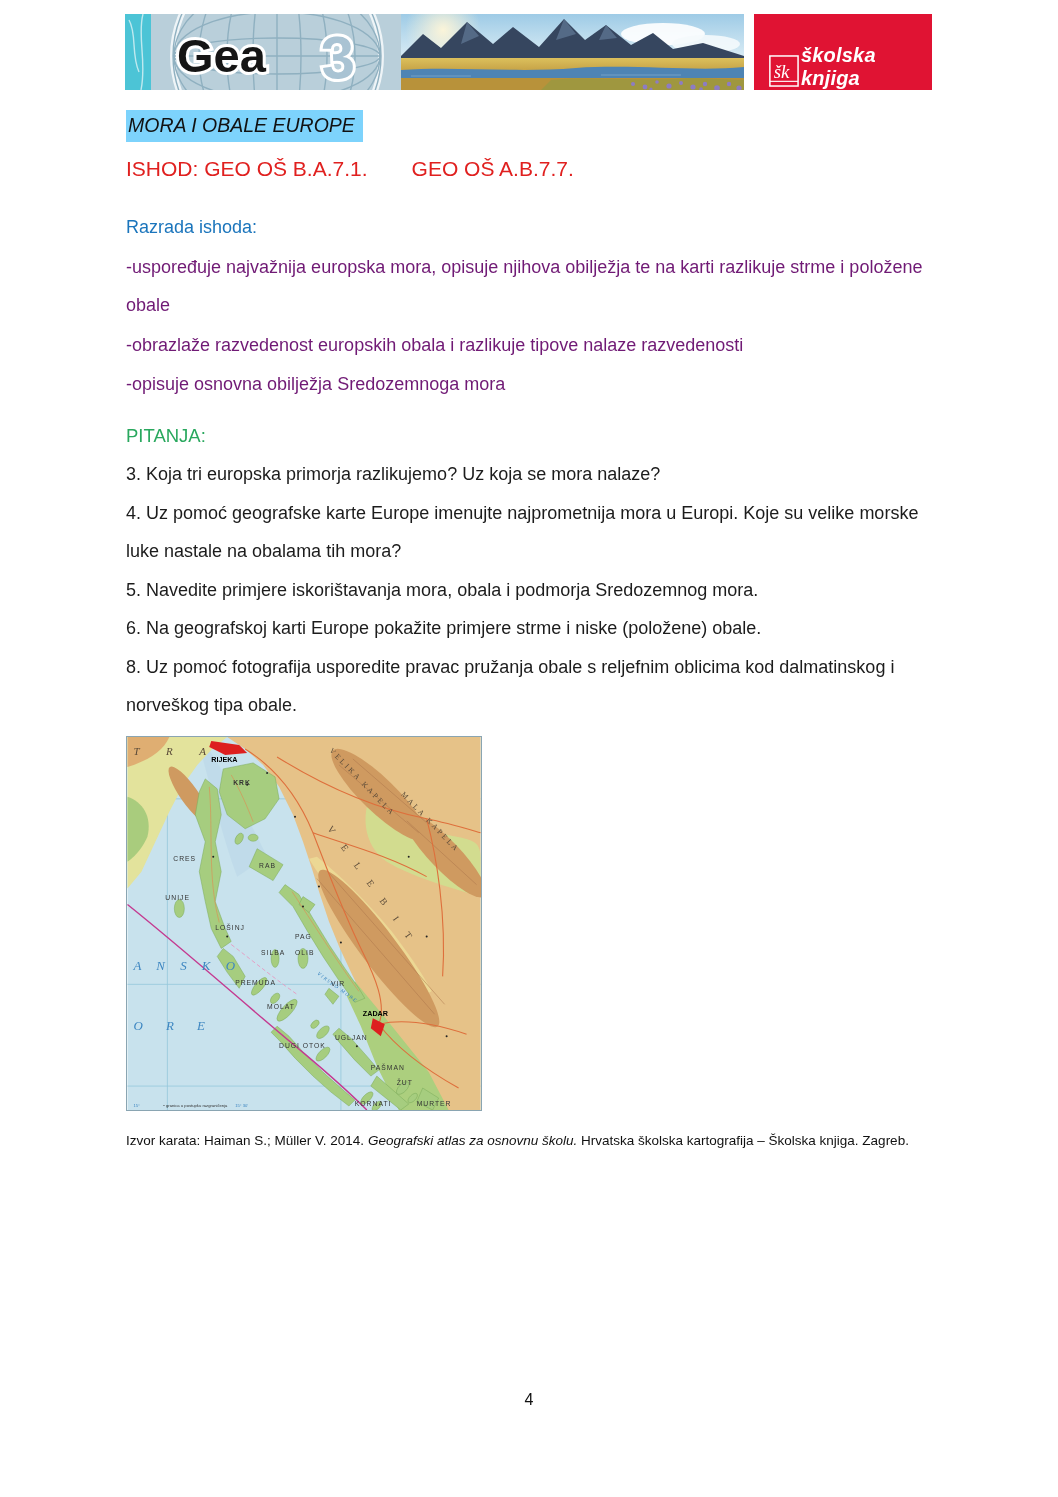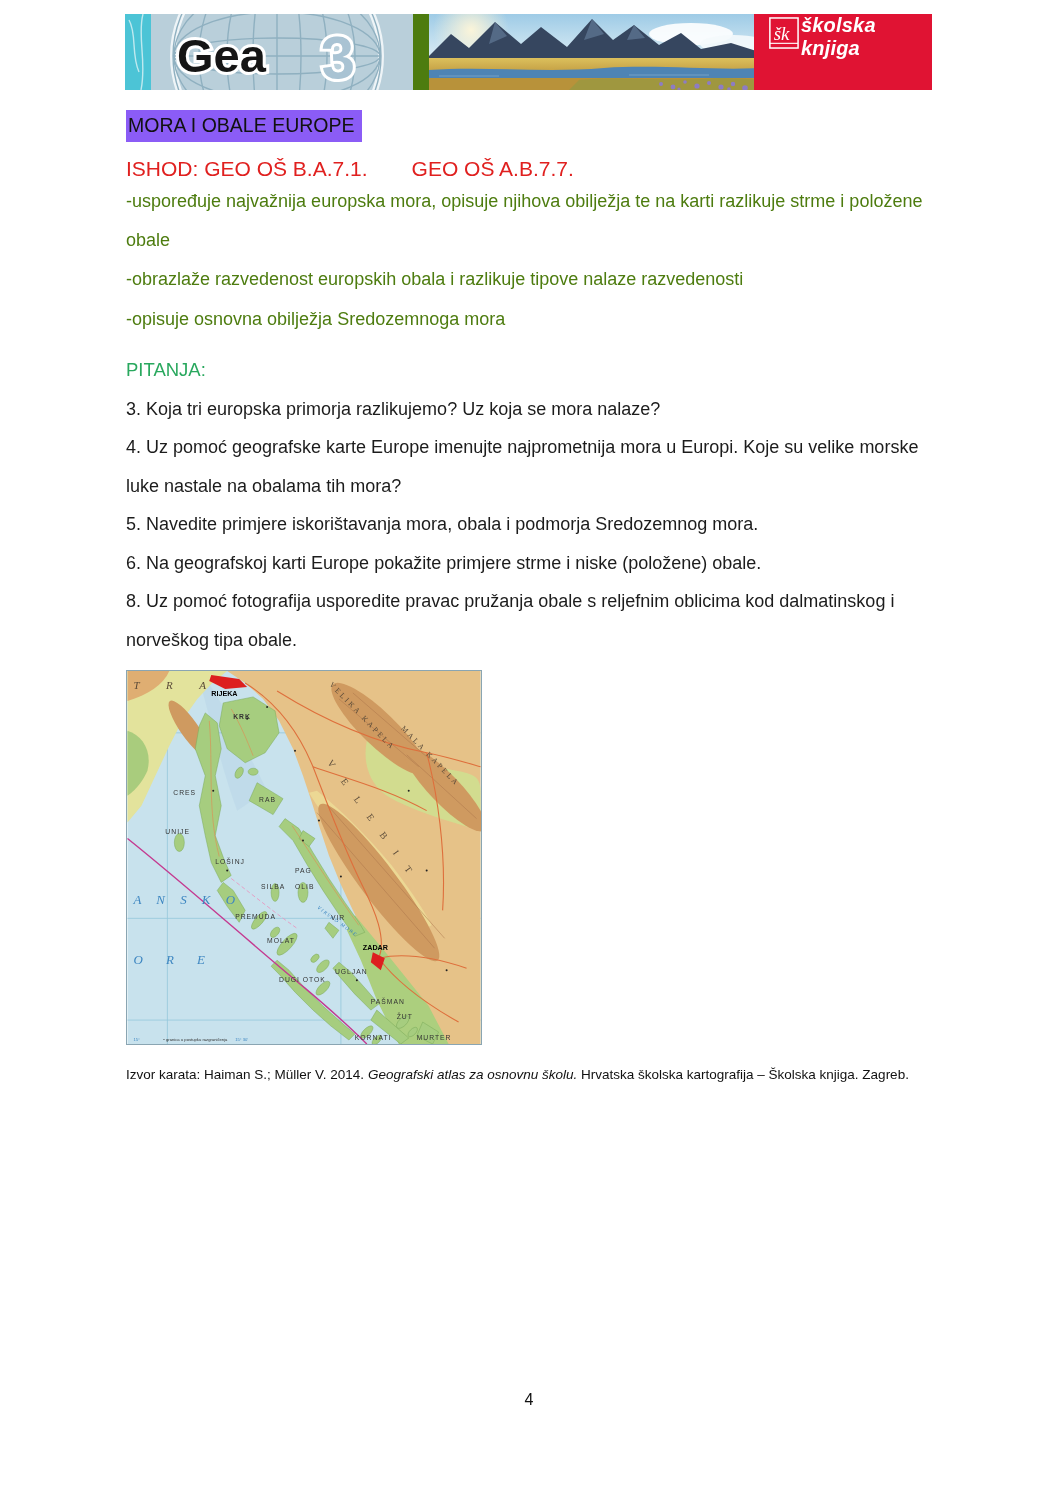--- a/index.html
+++ b/index.html
@@ -18,7 +18,7 @@
     width:807px; height:76px;
     display:flex; overflow:hidden;
   }
-  .gea-logo { position:relative; width:304px; height:76px; background:#4d7c0f; overflow:hidden; flex:none; }
+  .gea-logo { position:relative; width:276px; height:76px; background:#ec4899; overflow:hidden; flex:none; }
   .gea-logo svg { display:block; }
   .photo { position:relative; flex:1; height:76px; overflow:hidden; }
   .photo svg { display:block; }

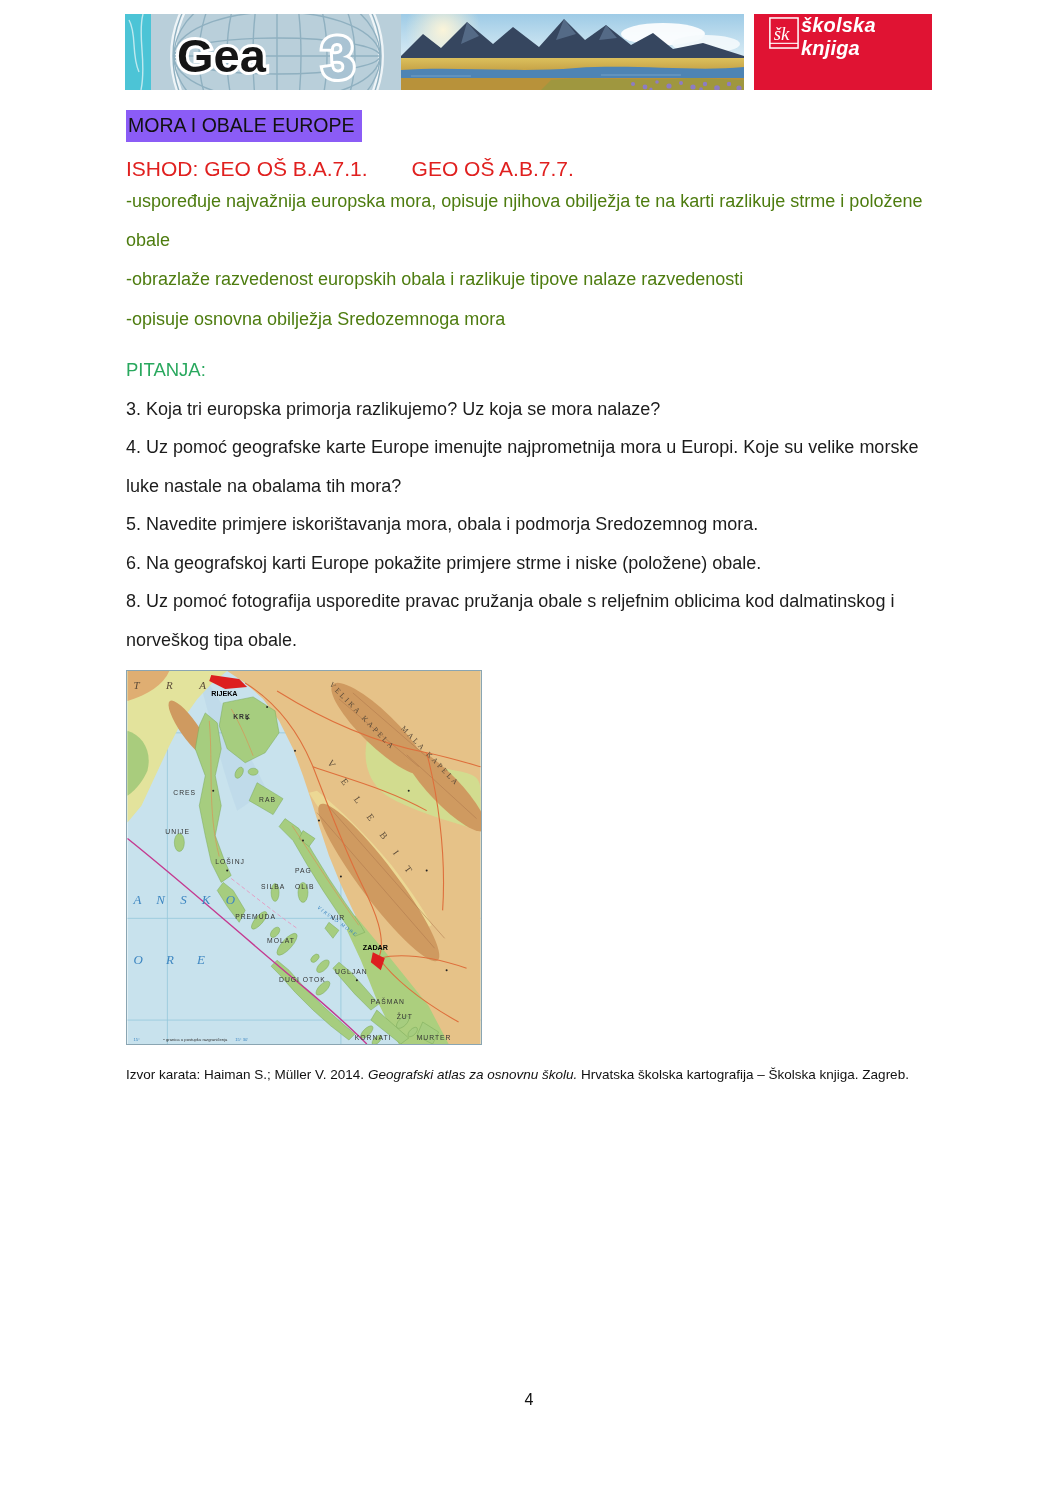--- a/index.html
+++ b/index.html
@@ -24,7 +24,7 @@
   .photo svg { display:block; }
   .publisher {
     flex:none; width:178px; height:76px; background:#e01333;
-    display:flex; align-items:flex-start; gap:1px; padding-left:14px;
+    display:flex; align-items:flex-end; gap:1px; padding-left:14px;
   }
   .publisher-name { color:#fff; font-size:20px; font-weight:bold; letter-spacing:0.2px;font-style:italic; }
   

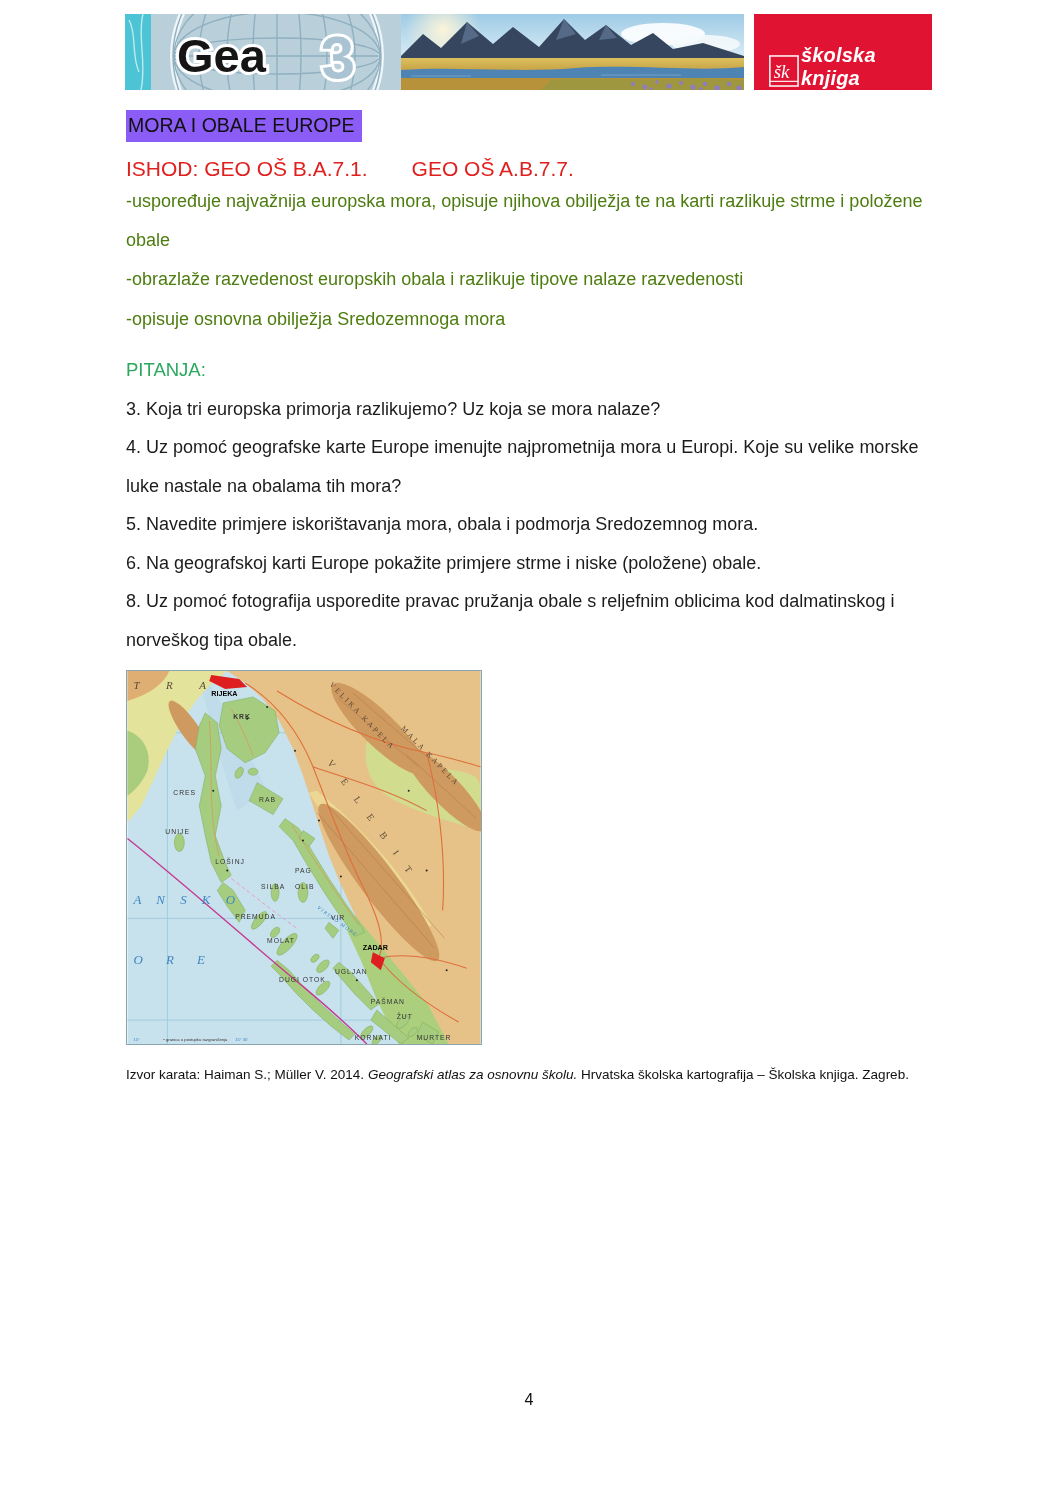--- a/index.html
+++ b/index.html
@@ -31,10 +31,11 @@
   .content { position:absolute; left:126px; top:110px; width:812px; }
   .doc-title {
     display:inline-block;
-    background:#8b5cf6;
+    background:#7dd3fc;
     color:#111;
     font-size:19.5px;
     padding:4px 8px 5px 2px;
+    font-style:italic;
   }
   .ishod-line { margin-top:15px; color:#e0201f; font-size:21px; }
   .ishod-line .gap { display:inline-block; width:44px; }

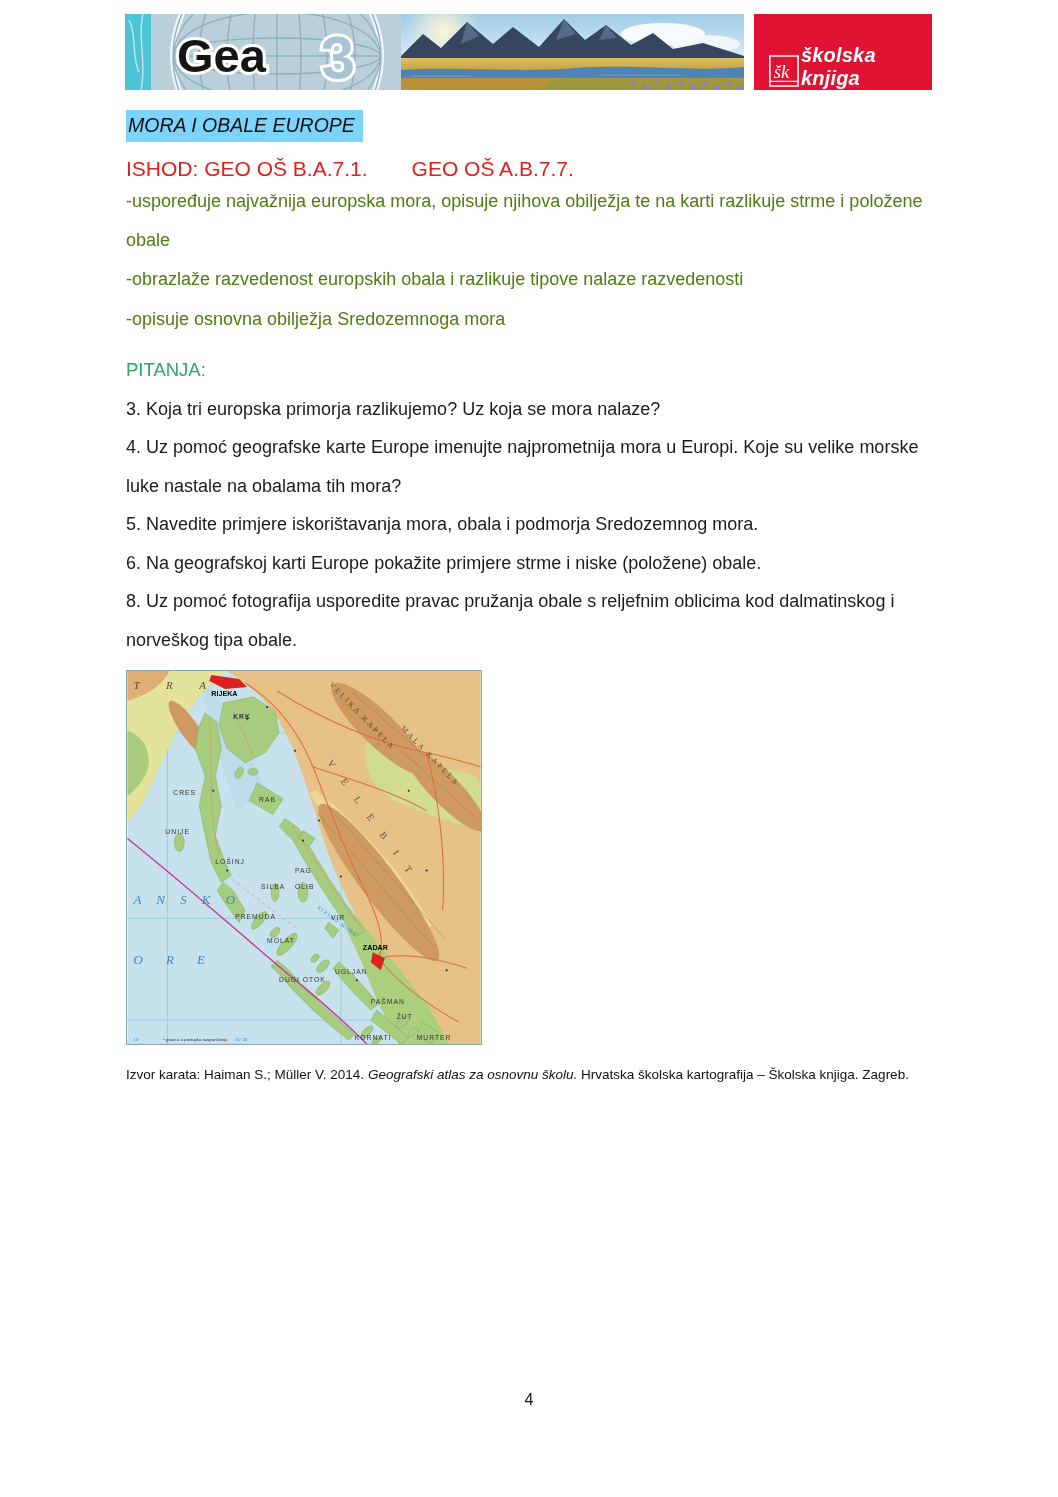--- a/index.html
+++ b/index.html
@@ -150,6 +150,7 @@
       <span>ISHOD: GEO OŠ B.A.7.1.</span><span class="gap"></span><span>GEO OŠ A.B.7.7.</span>
     </div>
 
+    <p class="razrada-heading">Razrada ishoda:</p>
     <p class="razrada-item">-uspoređuje najvažnija europska mora, opisuje njihova obilježja te na karti razlikuje strme i položene obale</p>
     <p class="razrada-item">-obrazlaže razvedenost europskih obala i razlikuje tipove nalaze razvedenosti</p>
     <p class="razrada-item">-opisuje osnovna obilježja Sredozemnoga mora</p>

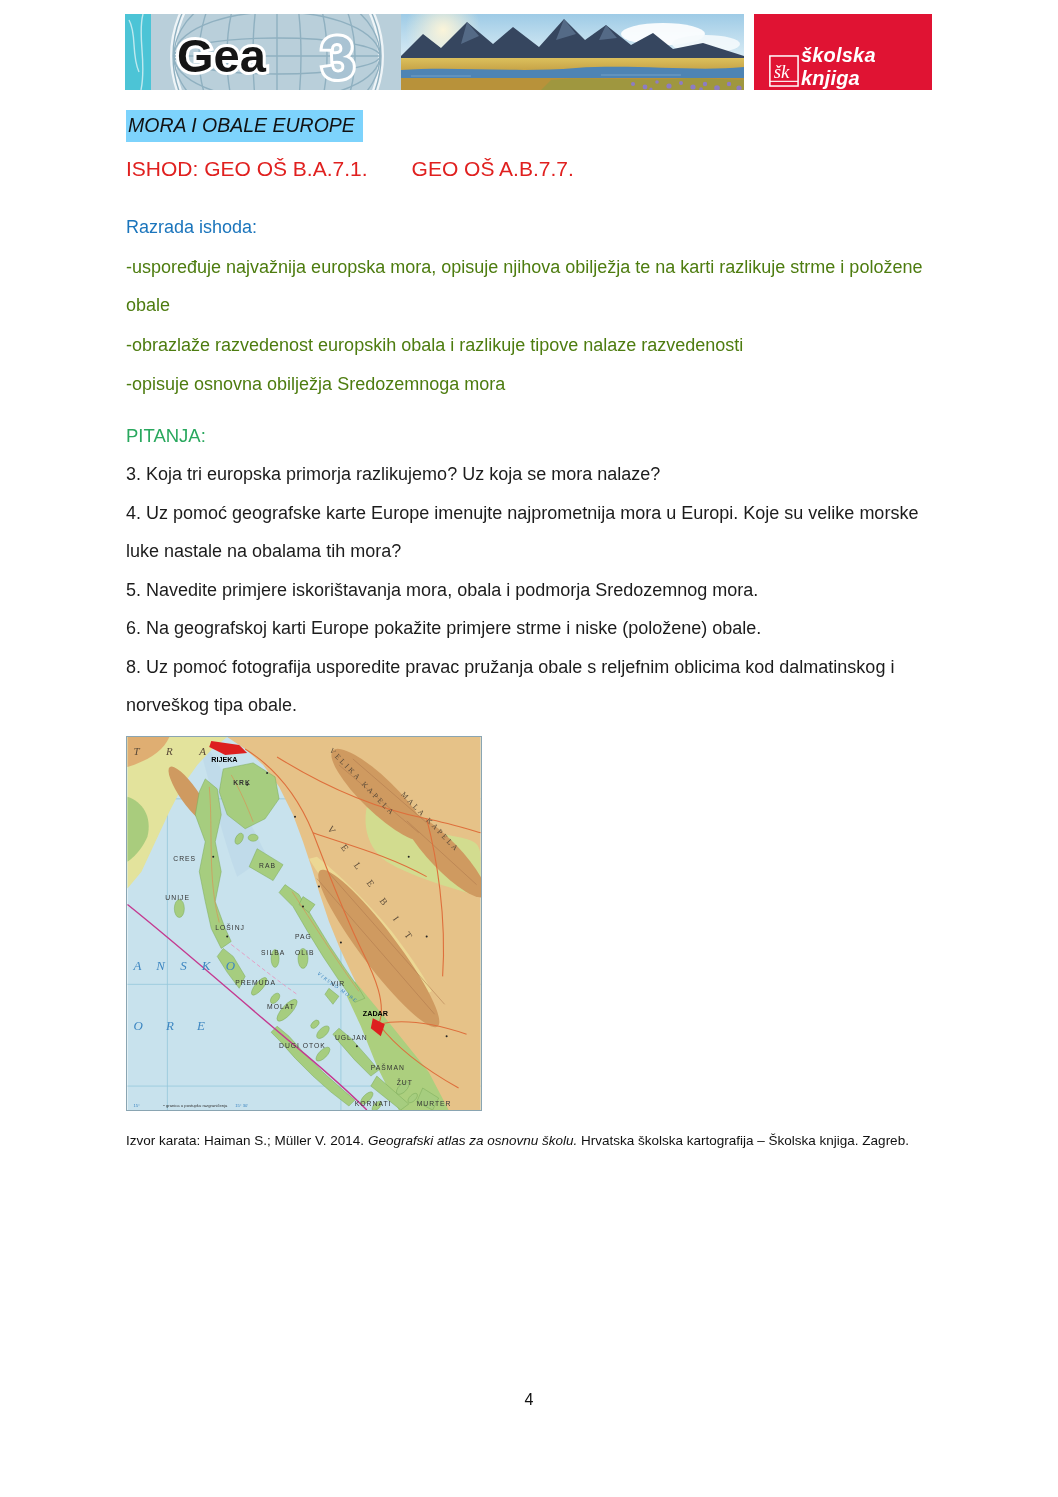--- a/index.html
+++ b/index.html
@@ -40,7 +40,7 @@
   .ishod-line { margin-top:15px; color:#e0201f; font-size:21px; }
   .ishod-line .gap { display:inline-block; width:44px; }
   .razrada-heading { margin-top:27px; color:#1b75bc; font-size:18px; line-height:38.5px; }
-  .razrada-item { color:#4d7c0f; font-size:18px; line-height:38.5px; margin-top:1px; }
+  .razrada-item { color:#701a75; font-size:18px; line-height:38.5px; margin-top:1px; }
   .pitanja-heading { color:#29a85e; font-size:18.5px; line-height:38.5px; margin-top:13px; }
   .question { color:#1c1c1c; font-size:18px; line-height:38.5px; margin-top:0; }
   

